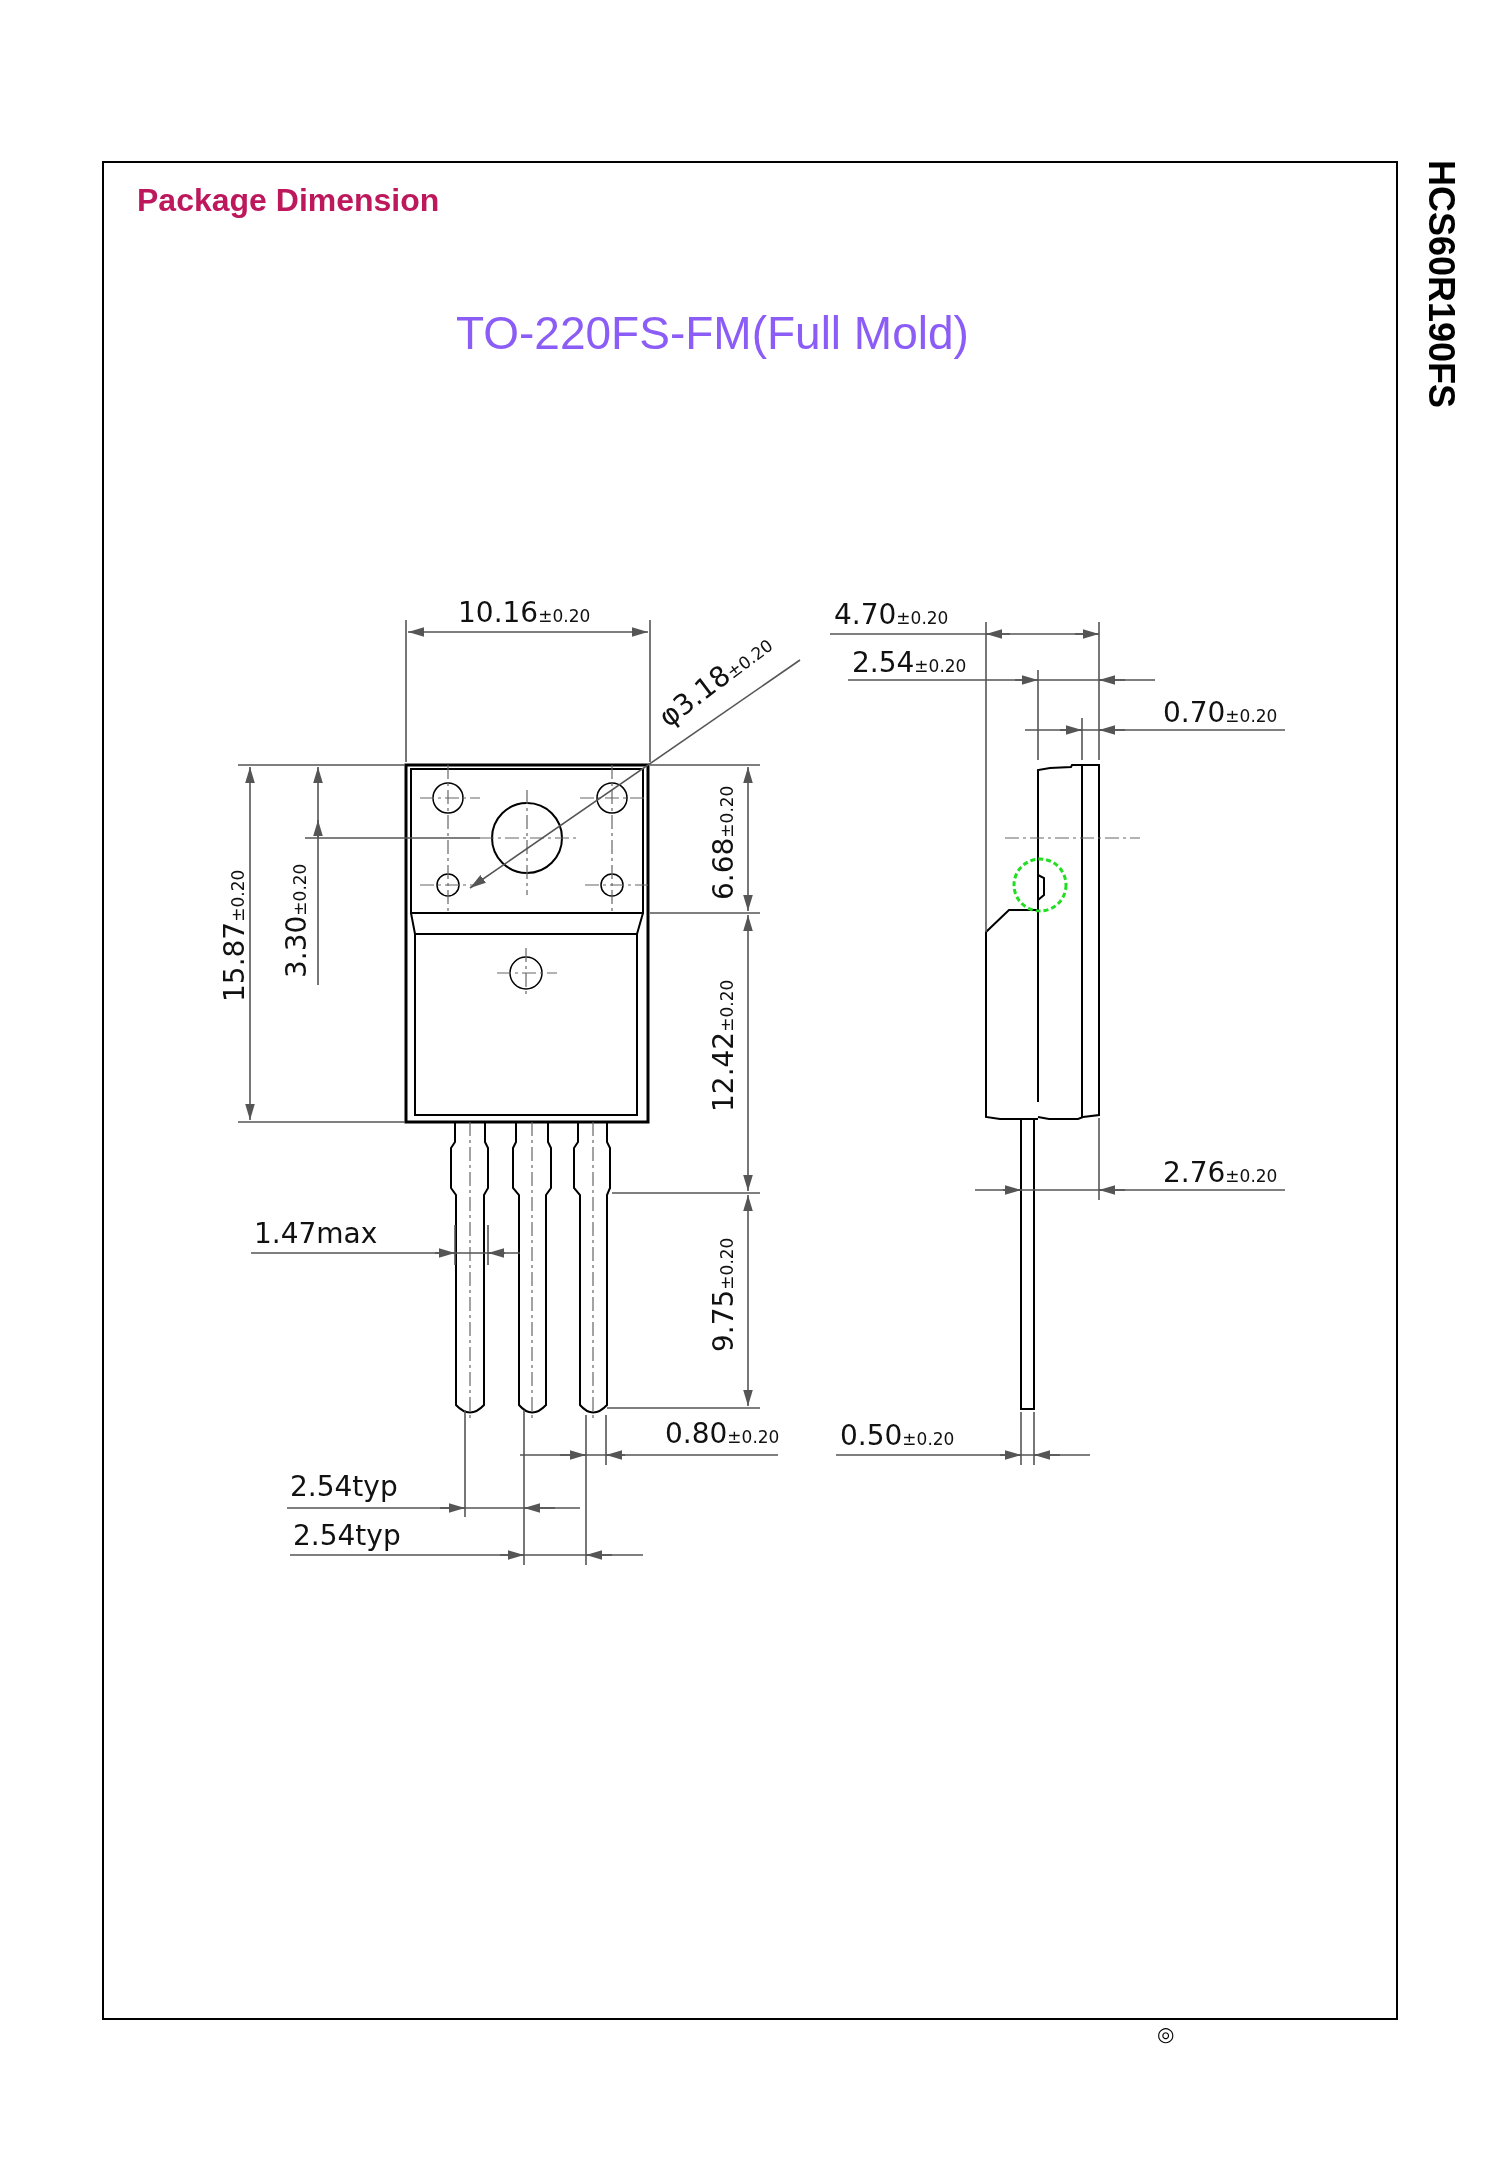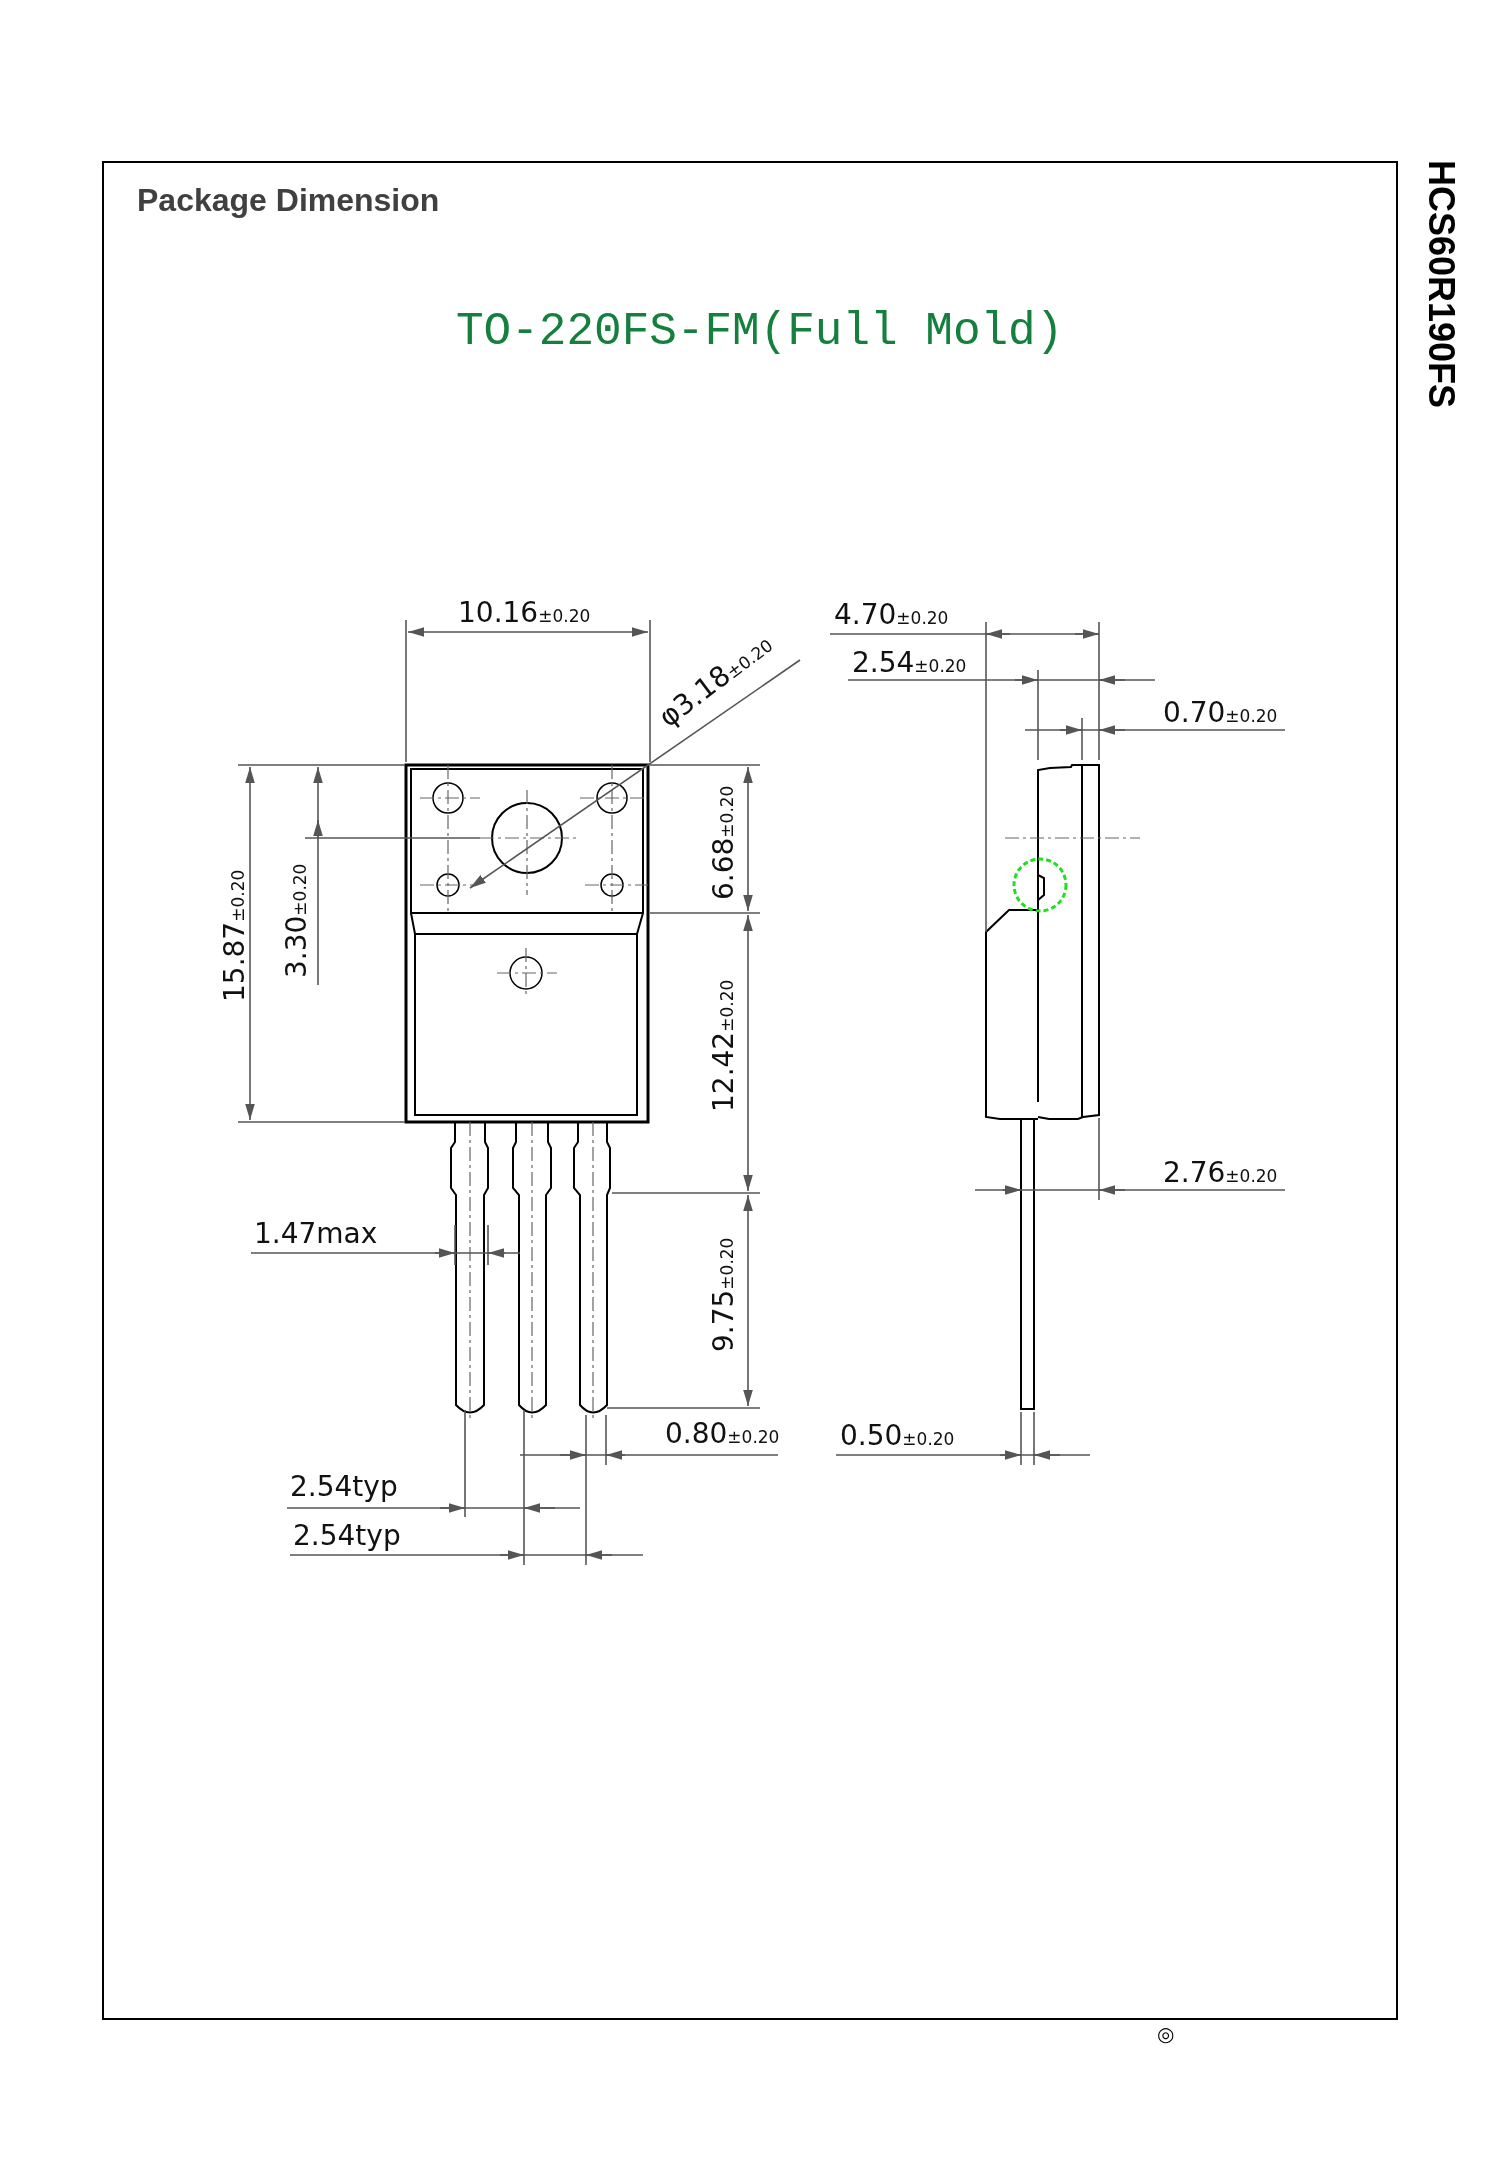--- a/index.html
+++ b/index.html
@@ -5,7 +5,7 @@
   html, body { margin:0; padding:0; background:#ffffff; }
   body { width:1500px; height:2167px; position:relative; overflow:hidden; font-family:"Liberation Sans", sans-serif; }
   .frame { position:absolute; left:102px; top:161px; width:1296px; height:1859px; border:2px solid #000; box-sizing:border-box; }
-  .section-heading { position:absolute; left:137px; top:182px; font-size:32px; font-weight:bold; color:#404040; font-family:"Liberation Sans", sans-serif; }
+  .section-heading { position:absolute; left:137px; top:182px; font-size:32px; font-weight:bold; color:#be185d; font-family:"Liberation Sans", sans-serif; }
   .pkg-title { position:absolute; left:456px; top:306px; font-size:46px; color:#15803d; font-family:Liberation Mono, monospace; letter-spacing:0px; }
   .side-title { position:absolute; left:1410px; top:160px; width:60px; height:320px; }
   .side-title span { position:absolute; left:0; top:0; transform-origin:0 0; transform:translate(52px,0) rotate(90deg); font-size:36px; font-weight:bold; white-space:nowrap; font-family:"Liberation Sans", sans-serif; }

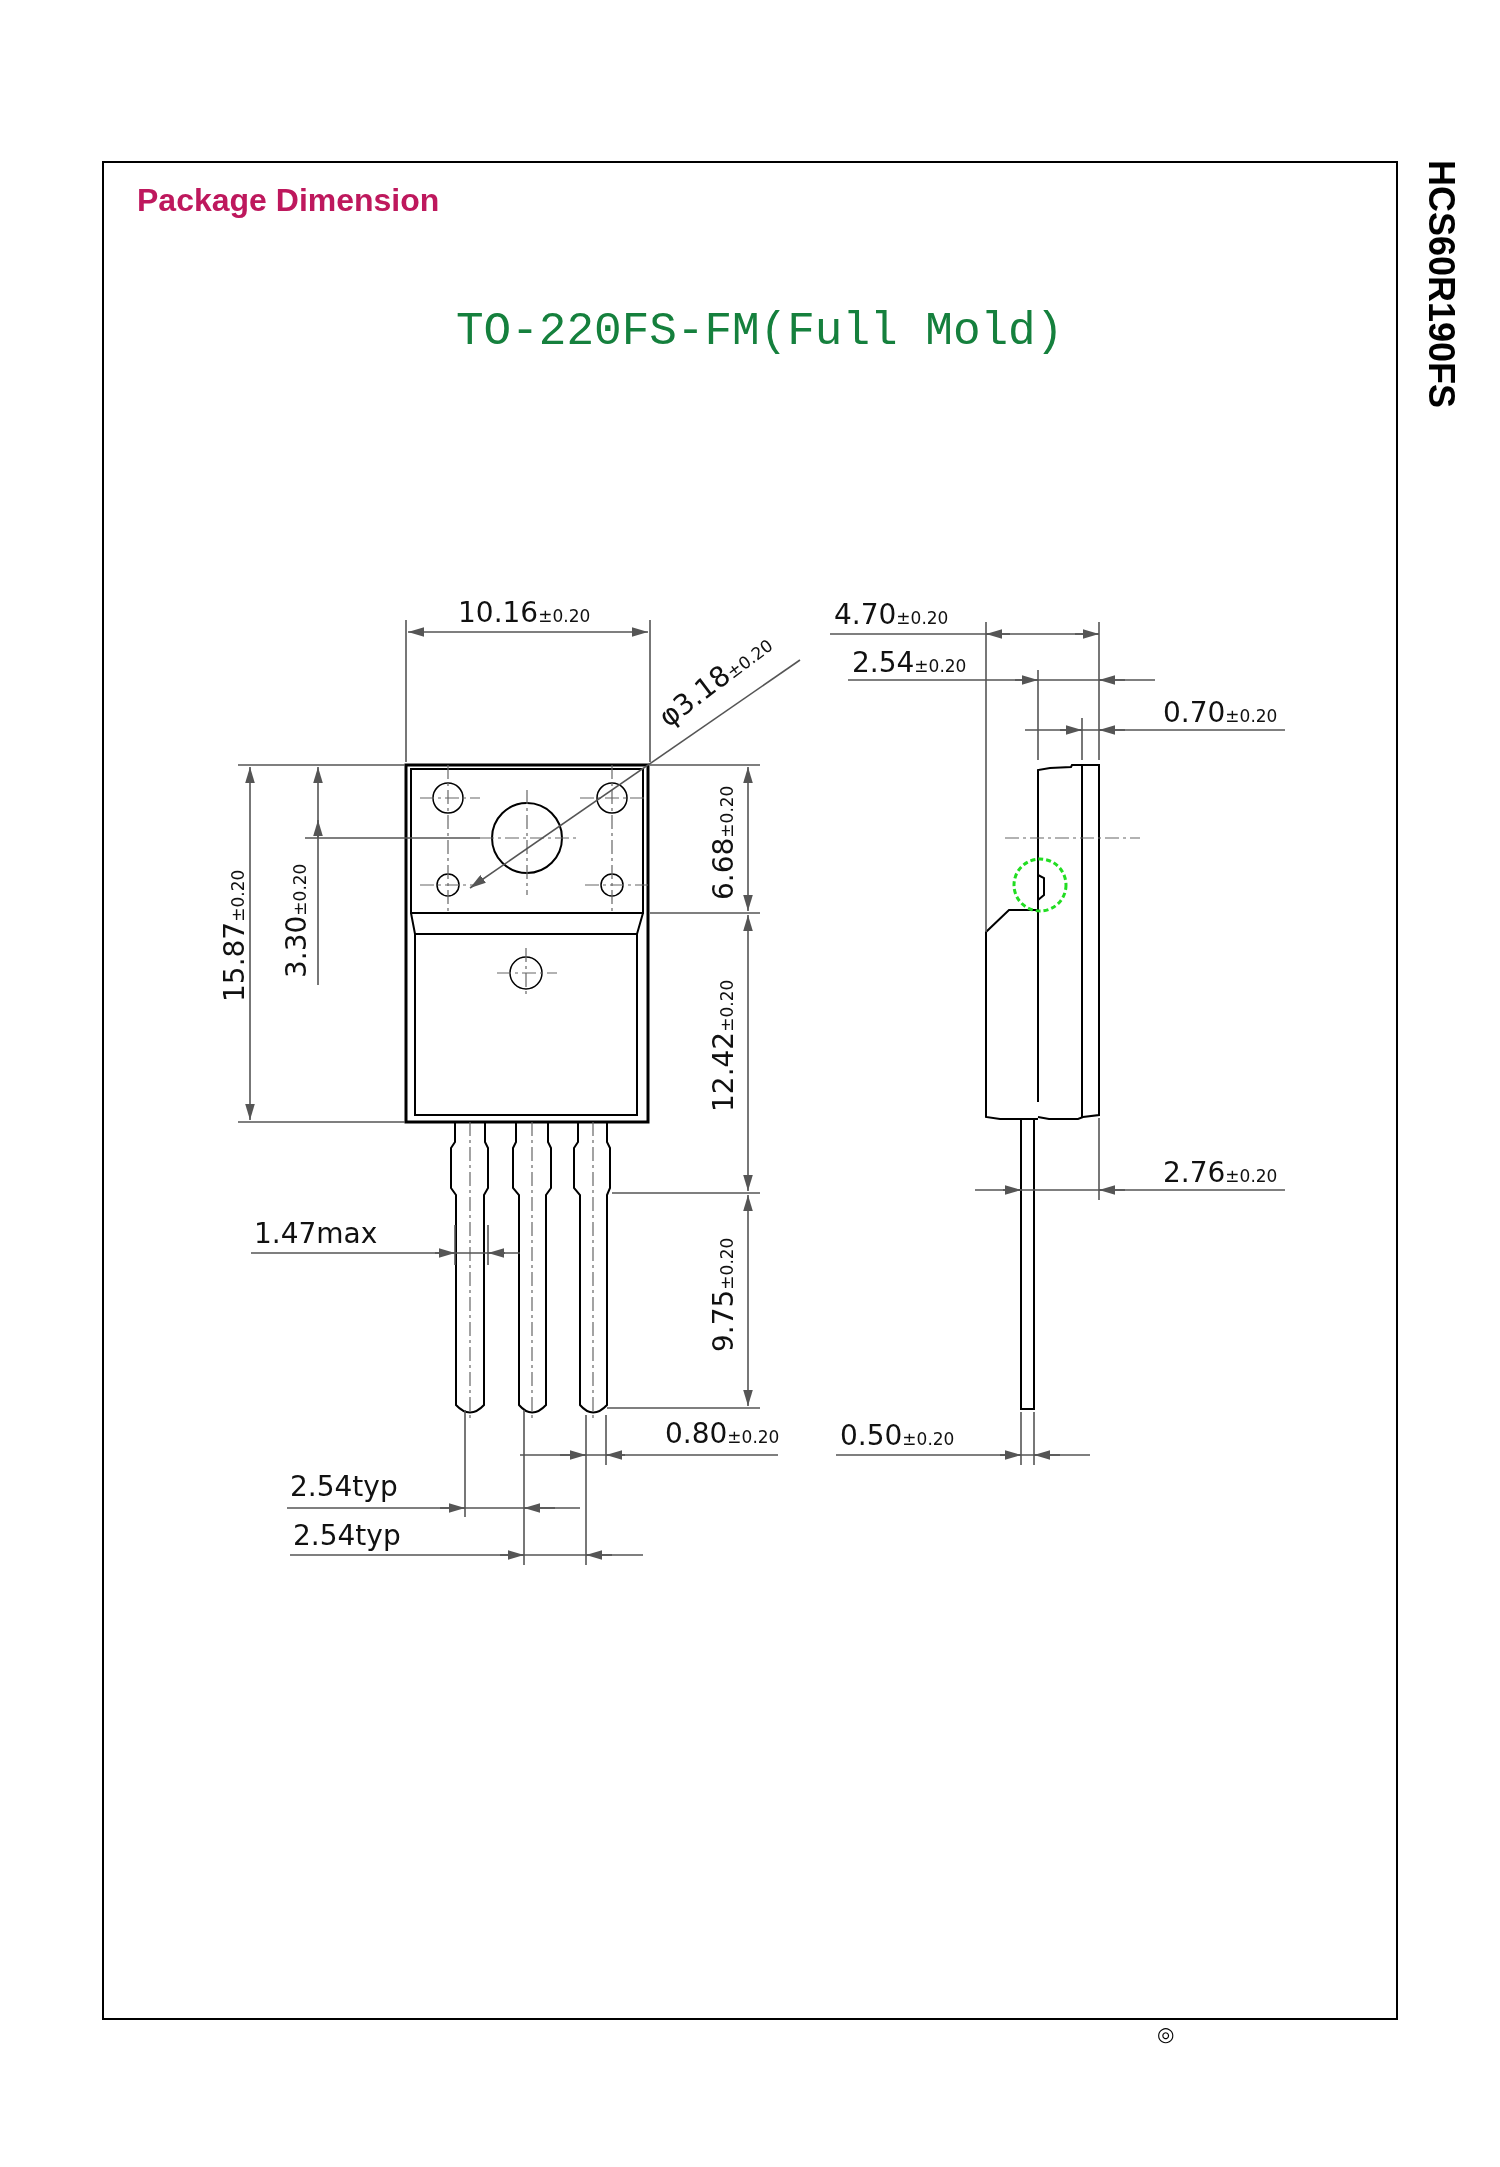--- a/index.html
+++ b/index.html
@@ -6,7 +6,7 @@
   body { width:1500px; height:2167px; position:relative; overflow:hidden; font-family:"Liberation Sans", sans-serif; }
   .frame { position:absolute; left:102px; top:161px; width:1296px; height:1859px; border:2px solid #000; box-sizing:border-box; }
   .section-heading { position:absolute; left:137px; top:182px; font-size:32px; font-weight:bold; color:#be185d; font-family:"Liberation Sans", sans-serif; }
-  .pkg-title { position:absolute; left:456px; top:306px; font-size:46px; color:#15803d; font-family:Liberation Mono, monospace; letter-spacing:0px; }
+  .pkg-title { position:absolute; left:456px; top:306px; font-size:46px; color:#8b5cf6; font-family:Liberation Sans, sans-serif; letter-spacing:0px; }
   .side-title { position:absolute; left:1410px; top:160px; width:60px; height:320px; }
   .side-title span { position:absolute; left:0; top:0; transform-origin:0 0; transform:translate(52px,0) rotate(90deg); font-size:36px; font-weight:bold; white-space:nowrap; font-family:"Liberation Sans", sans-serif; }
   .mark { position:absolute; left:1157px; top:2022px; font-size:20px; color:#000; font-family:"DejaVu Sans", sans-serif; }

